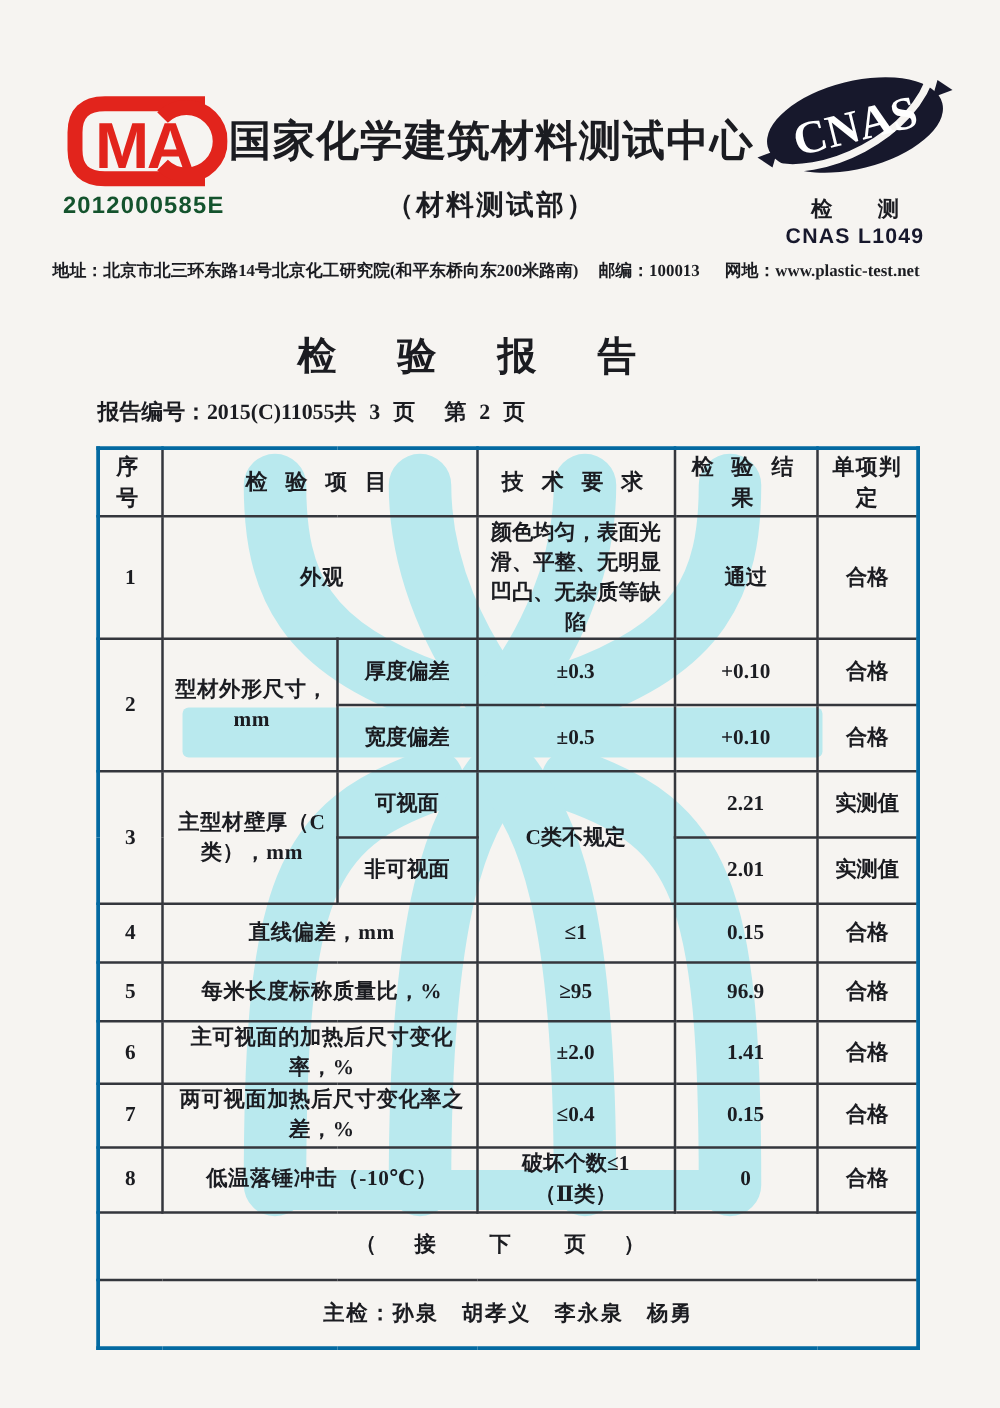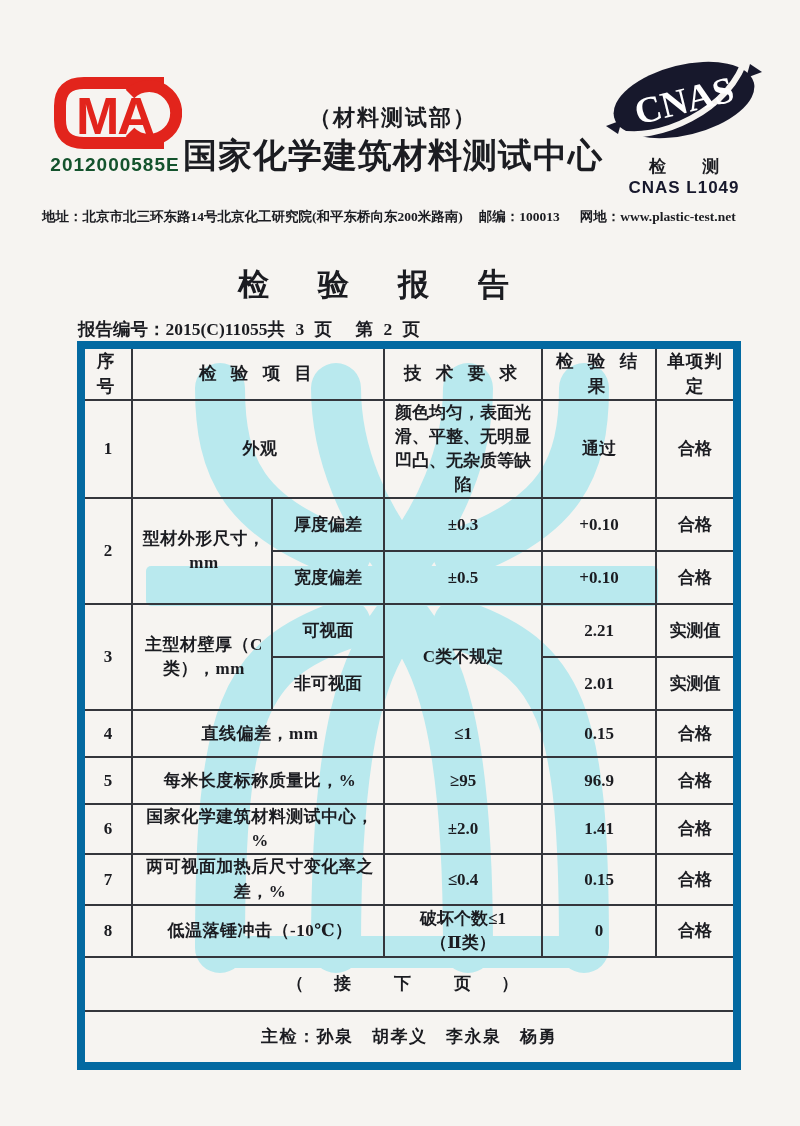--- a/index.html
+++ b/index.html
@@ -79,8 +79,8 @@
 <div id="cma-reg" class="abs z1">2012000585E</div>
 
 <div id="org-block" class="abs z1">
+  <div id="org-title">国家化学建筑材料测试中心</div>
   <div id="org-subtitle">（材料测试部）</div>
-  <div id="org-title">国家化学建筑材料测试中心</div>
 </div>
 
 <div id="cnas-block" class="abs z1">

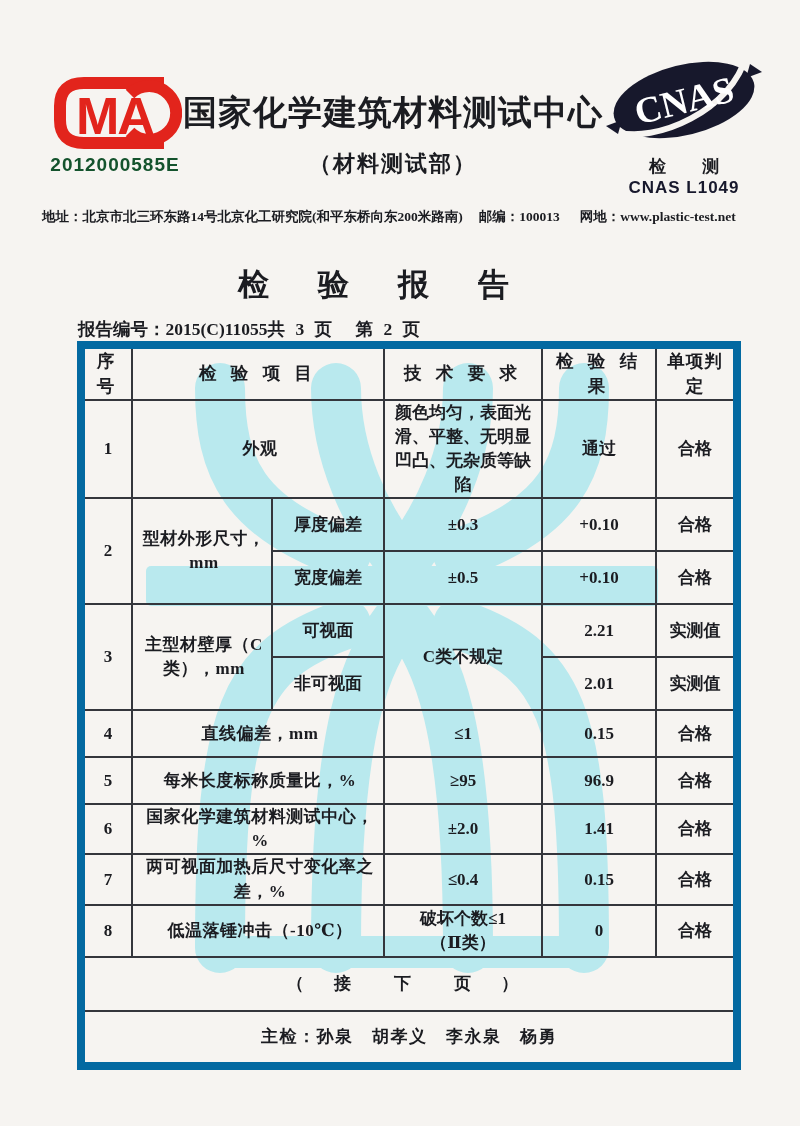--- a/index.html
+++ b/index.html
@@ -39,8 +39,8 @@
     font-size:17.5px;font-weight:bold}
   #page-indicator{letter-spacing:3px}
   
-  #results-table{position:absolute;left:77px;top:341px;width:656px;z-index:1;
-    border-collapse:collapse;table-layout:fixed;border:8px solid #0369a1}
+  #results-table{position:absolute;left:77px;top:357px;width:656px;z-index:1;
+    border-collapse:collapse;table-layout:fixed;border:3px solid #0369a1}
   #results-table th,#results-table td{
     border:2px solid #34363c;padding:0 5px;background:transparent;
     font-size:17px;font-weight:bold;text-align:center;vertical-align:middle;line-height:1.42}

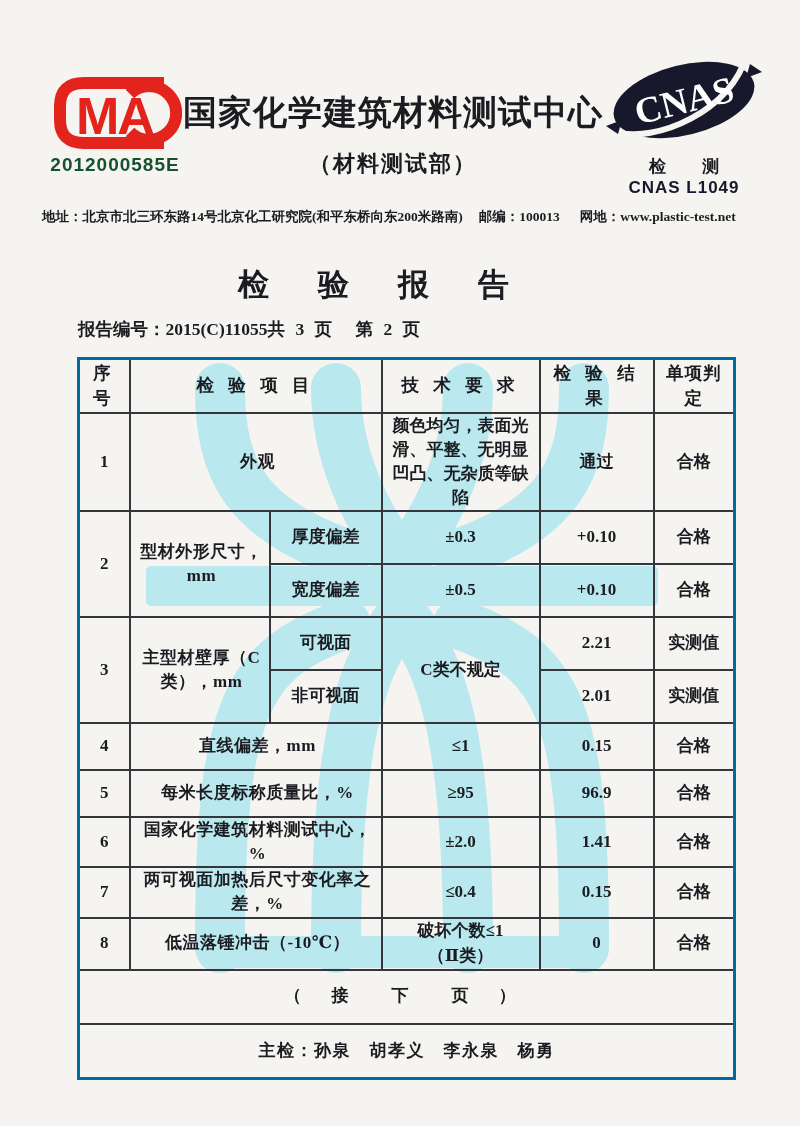--- a/index.html
+++ b/index.html
@@ -184,7 +184,7 @@
     </tr>
     <tr class="h47">
       <td>6</td>
-      <td colspan="2" class="cell-item">国家化学建筑材料测试中心，%</td>
+      <td colspan="2" class="cell-item">主可视面的加热后尺寸变化率，%</td>
       <td>±2.0</td>
       <td>1.41</td>
       <td>合格</td>

